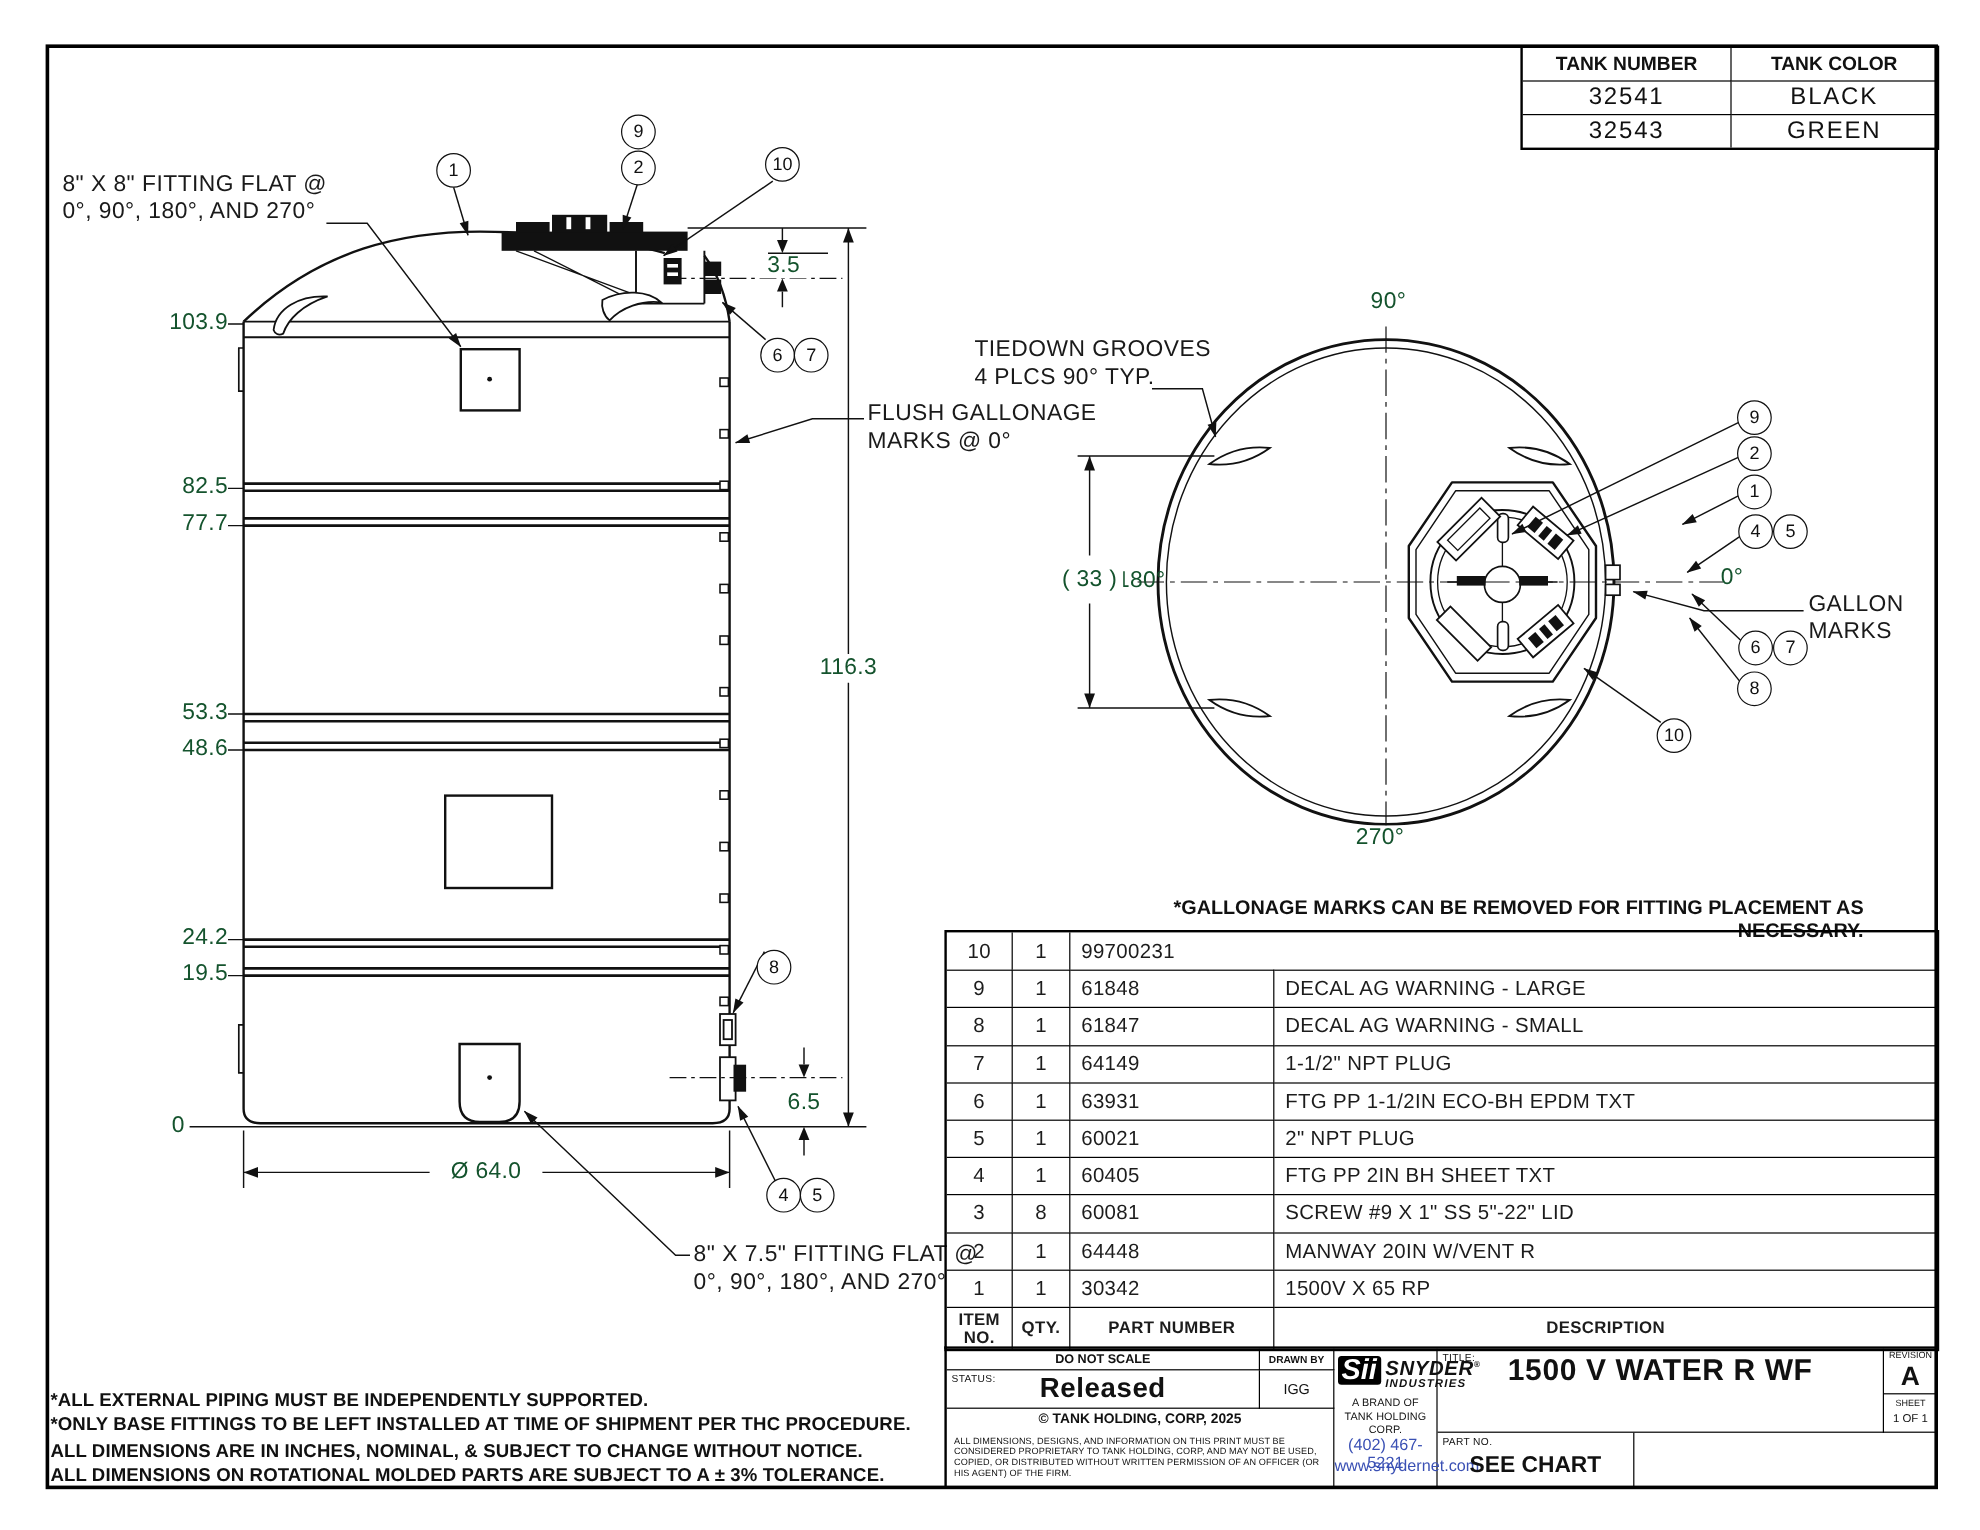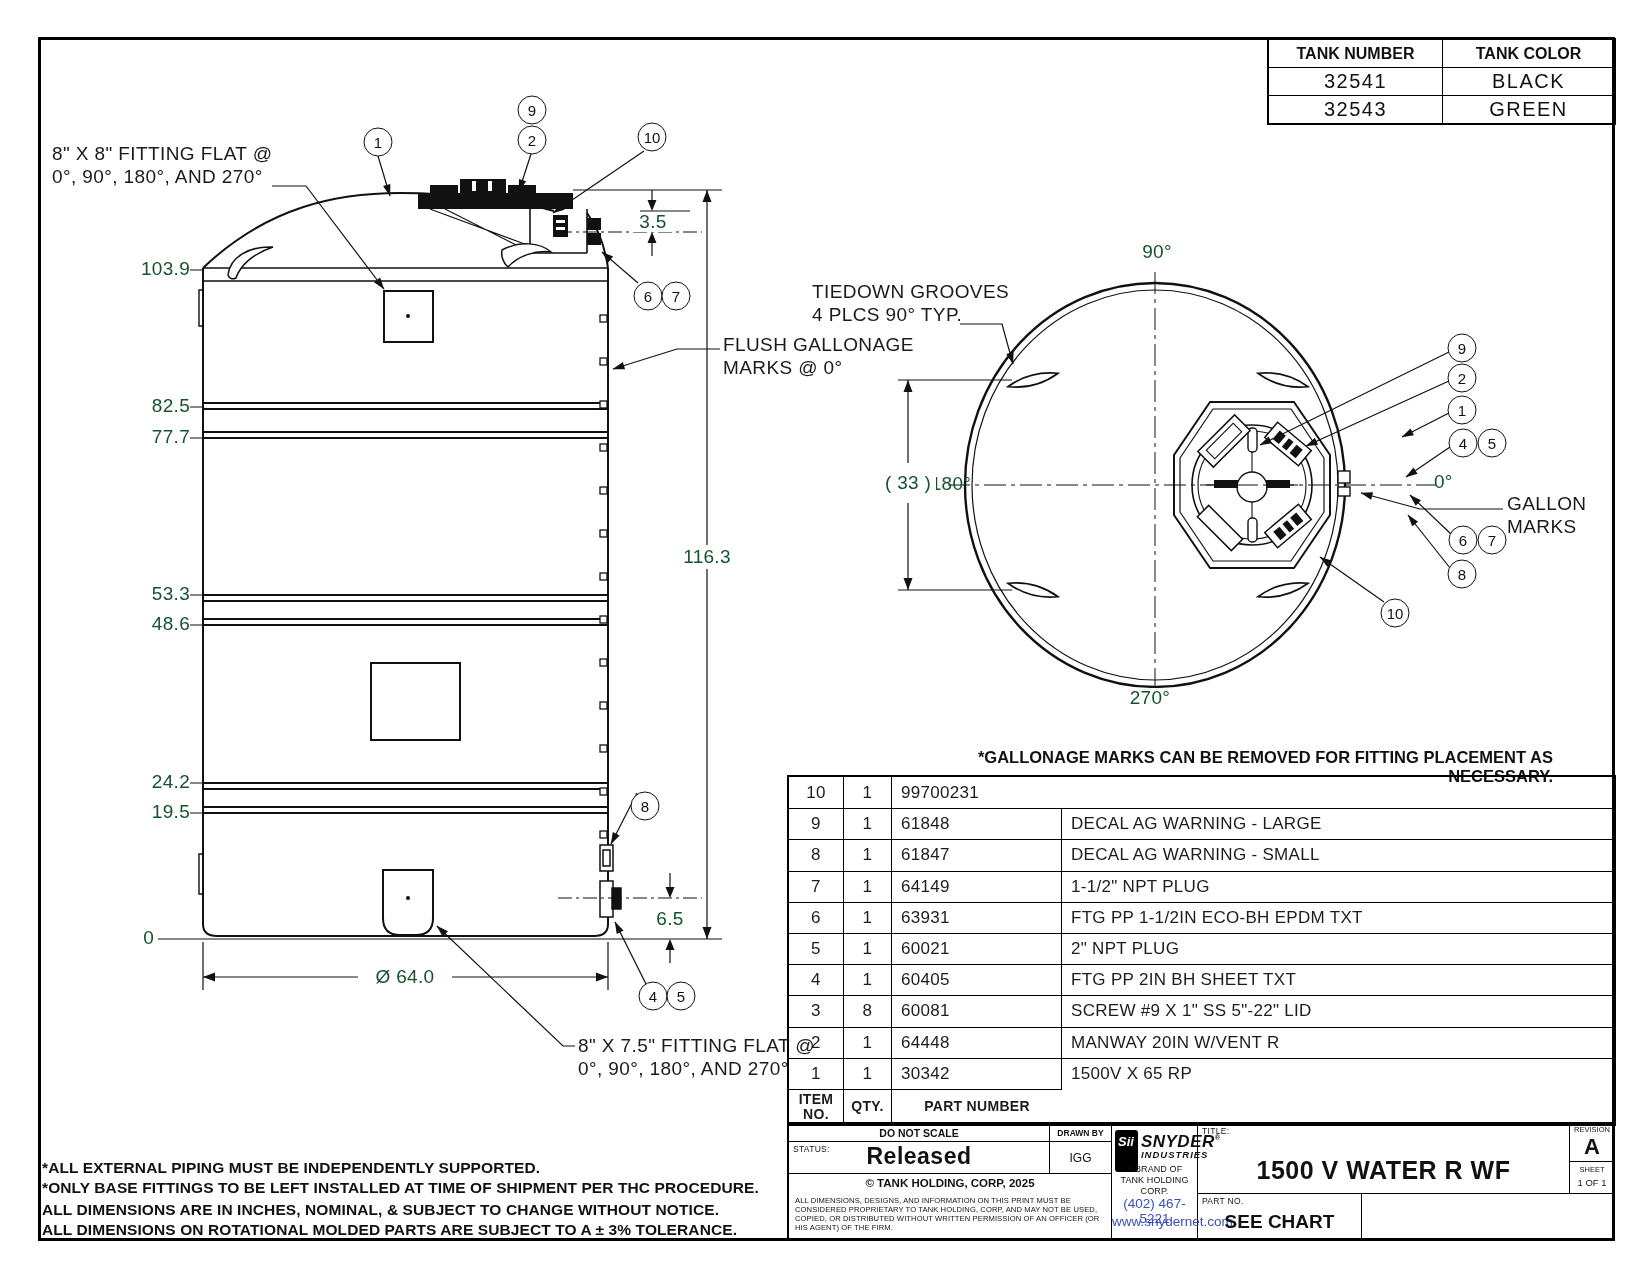--- a/index.html
+++ b/index.html
@@ -407,6 +407,7 @@
 NO.</div>
       <div class="pcell">QTY.</div>
       <div class="pcell">PART NUMBER</div>
+      <div class="pcell">DESCRIPTION</div>
     </div>
   </div>
 

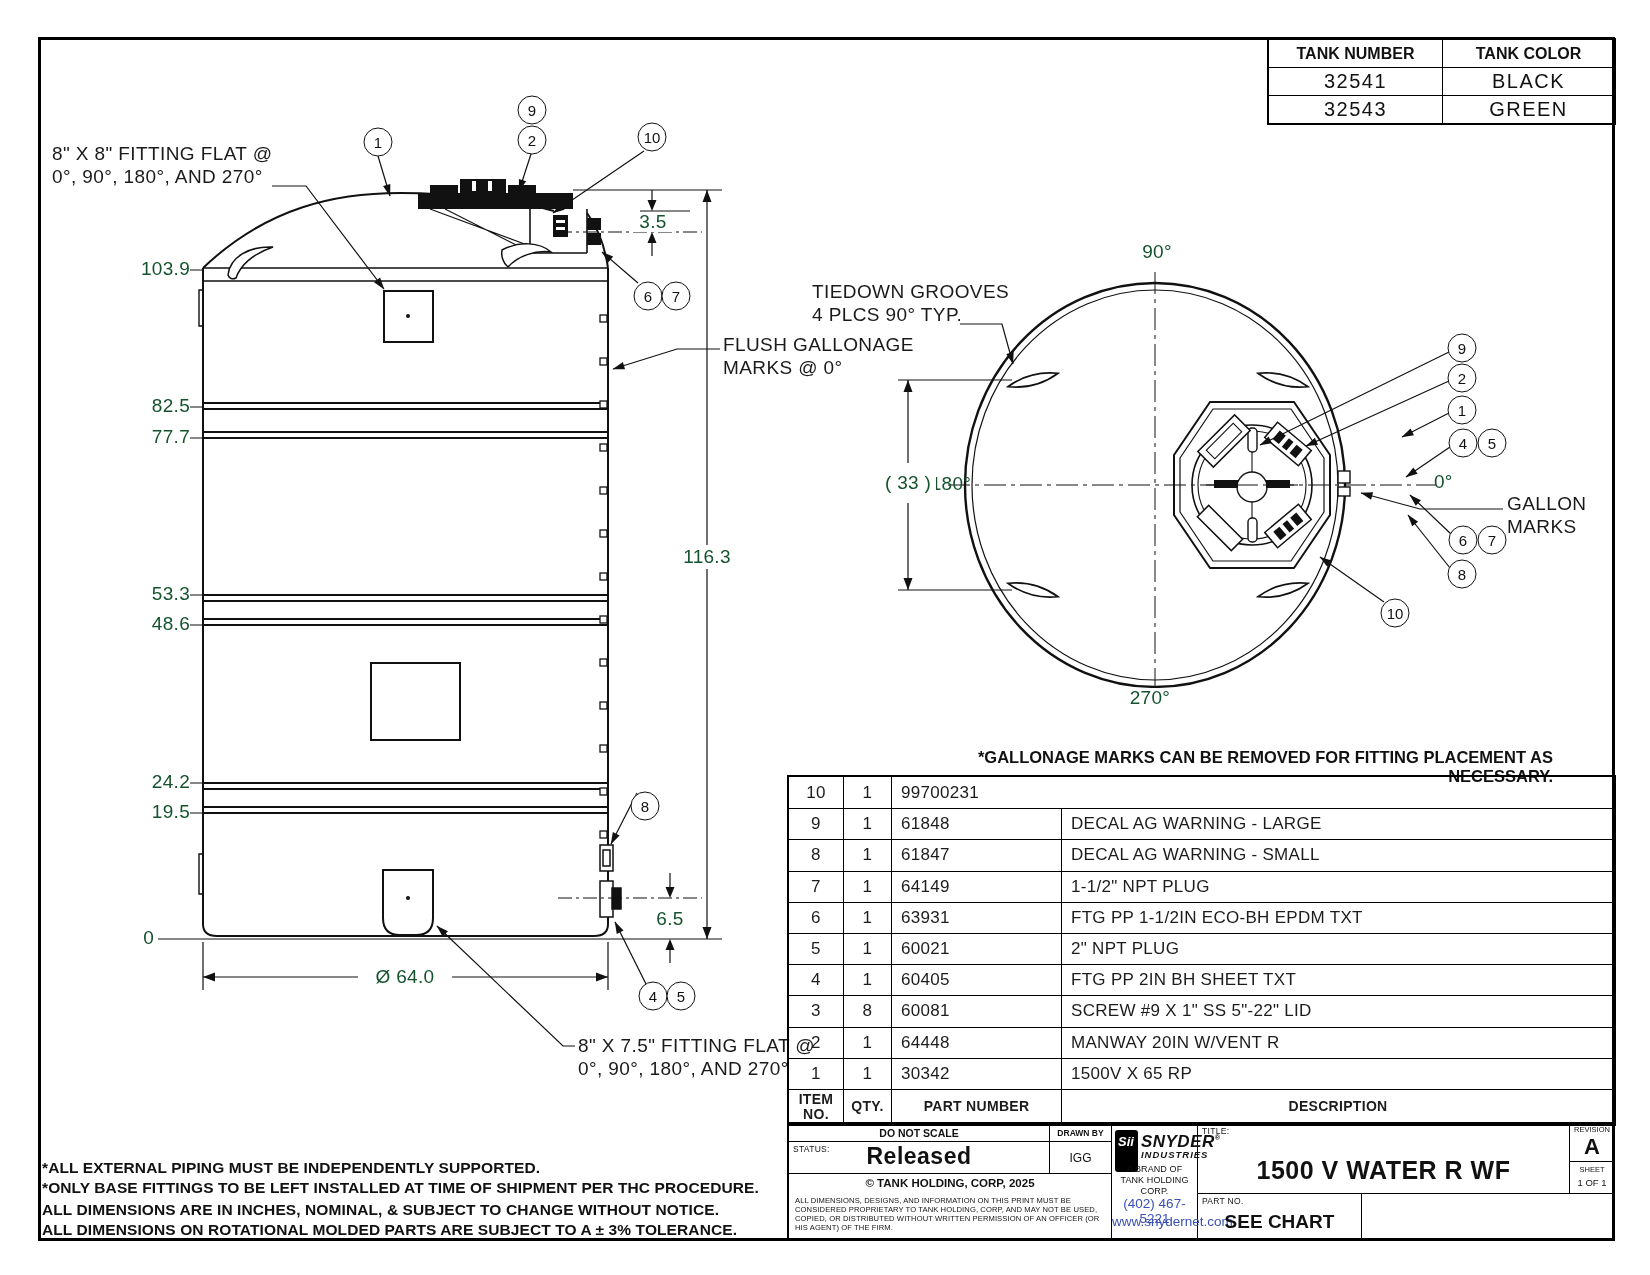--- a/index.html
+++ b/index.html
@@ -55,8 +55,8 @@
   #legal-text{position:absolute;left:6px;top:22px;width:306px;font-size:7.6px;line-height:9px;letter-spacing:.1px;}
   #cell-logo{left:323px;top:0;width:86px;height:116px;border-right:1.5px solid #000;}
   #logo-row{position:absolute;left:3px;top:6px;display:flex;align-items:flex-start;}
-  #logo-sii{background:#000;color:#fff;font-style:italic;font-weight:bold;font-size:13px;
-            padding:2px 4px 20px 3px;border-radius:3px;line-height:20px;}
+  #logo-sii{background:#000;color:#fff;font-style:italic;font-weight:bold;font-size:24px;
+            padding:2px 4px 2px 3px;border-radius:3px;line-height:20px;}
   #logo-stack{margin-left:3px;}
   #logo-name{font-style:italic;font-weight:bold;font-size:17px;letter-spacing:.5px;line-height:16px;}
   #logo-sub{font-style:italic;font-weight:bold;font-size:9.5px;letter-spacing:1px;line-height:10px;}

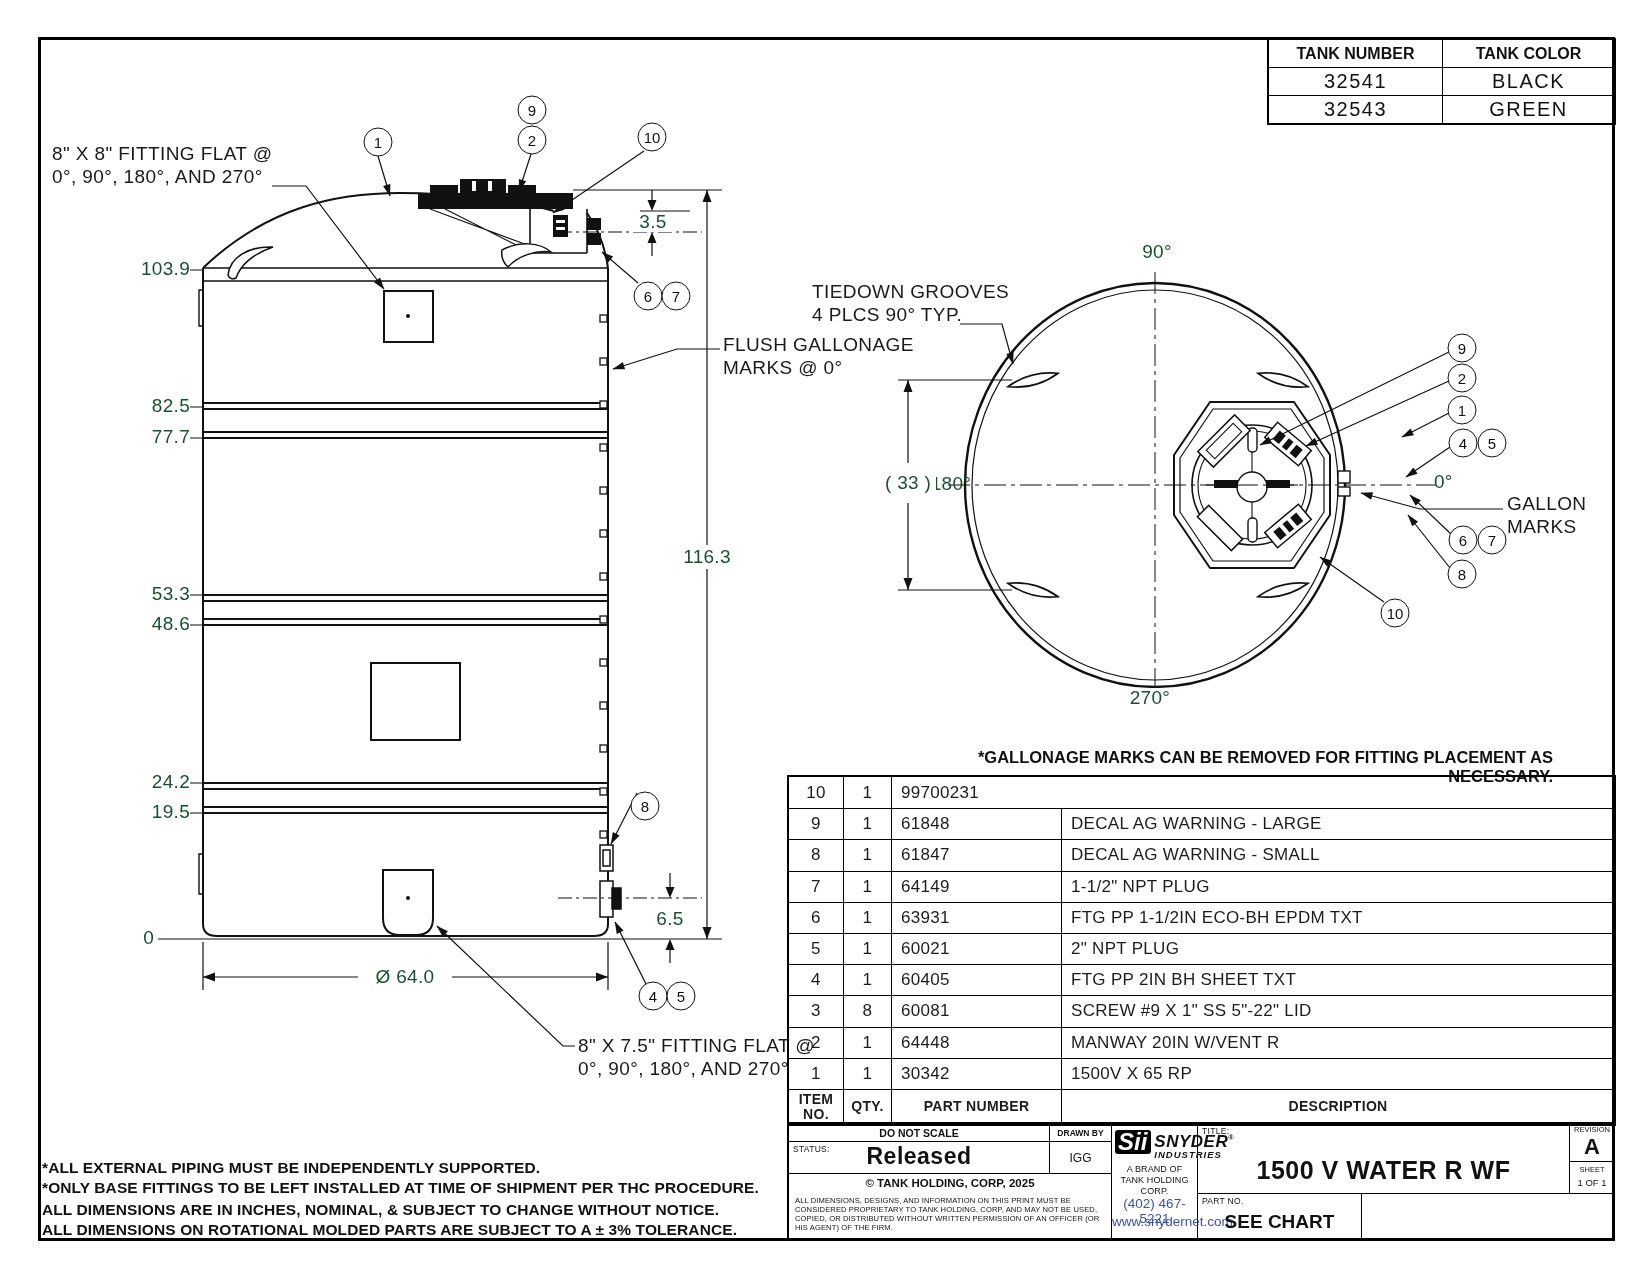--- a/index.html
+++ b/index.html
@@ -65,7 +65,7 @@
   #phone{position:absolute;left:0;top:72px;width:100%;text-align:center;font-size:13.5px;color:#3a50b4;}
   #website{position:absolute;left:0;top:90px;width:100%;text-align:center;font-size:13.5px;color:#3a50b4;}
   #cell-title{left:409px;top:0;width:372px;height:70px;border-right:1.5px solid #000;border-bottom:1.5px solid #000;}
-  #title-value{position:absolute;left:0;top:32px;width:100%;text-align:center;font-size:25px;font-weight:bold;letter-spacing:.5px;}
+  #title-value{position:absolute;left:0;top:4px;width:100%;text-align:center;font-size:25px;font-weight:bold;letter-spacing:.5px;}
   #cell-rev{left:781px;top:0;width:44px;height:38px;border-bottom:1.5px solid #000;}
   #rev-label{position:absolute;left:0;top:1px;width:100%;text-align:center;font-size:7.5px;}
   #rev-value{position:absolute;left:0;top:10px;width:100%;text-align:center;font-size:22px;font-weight:bold;}

